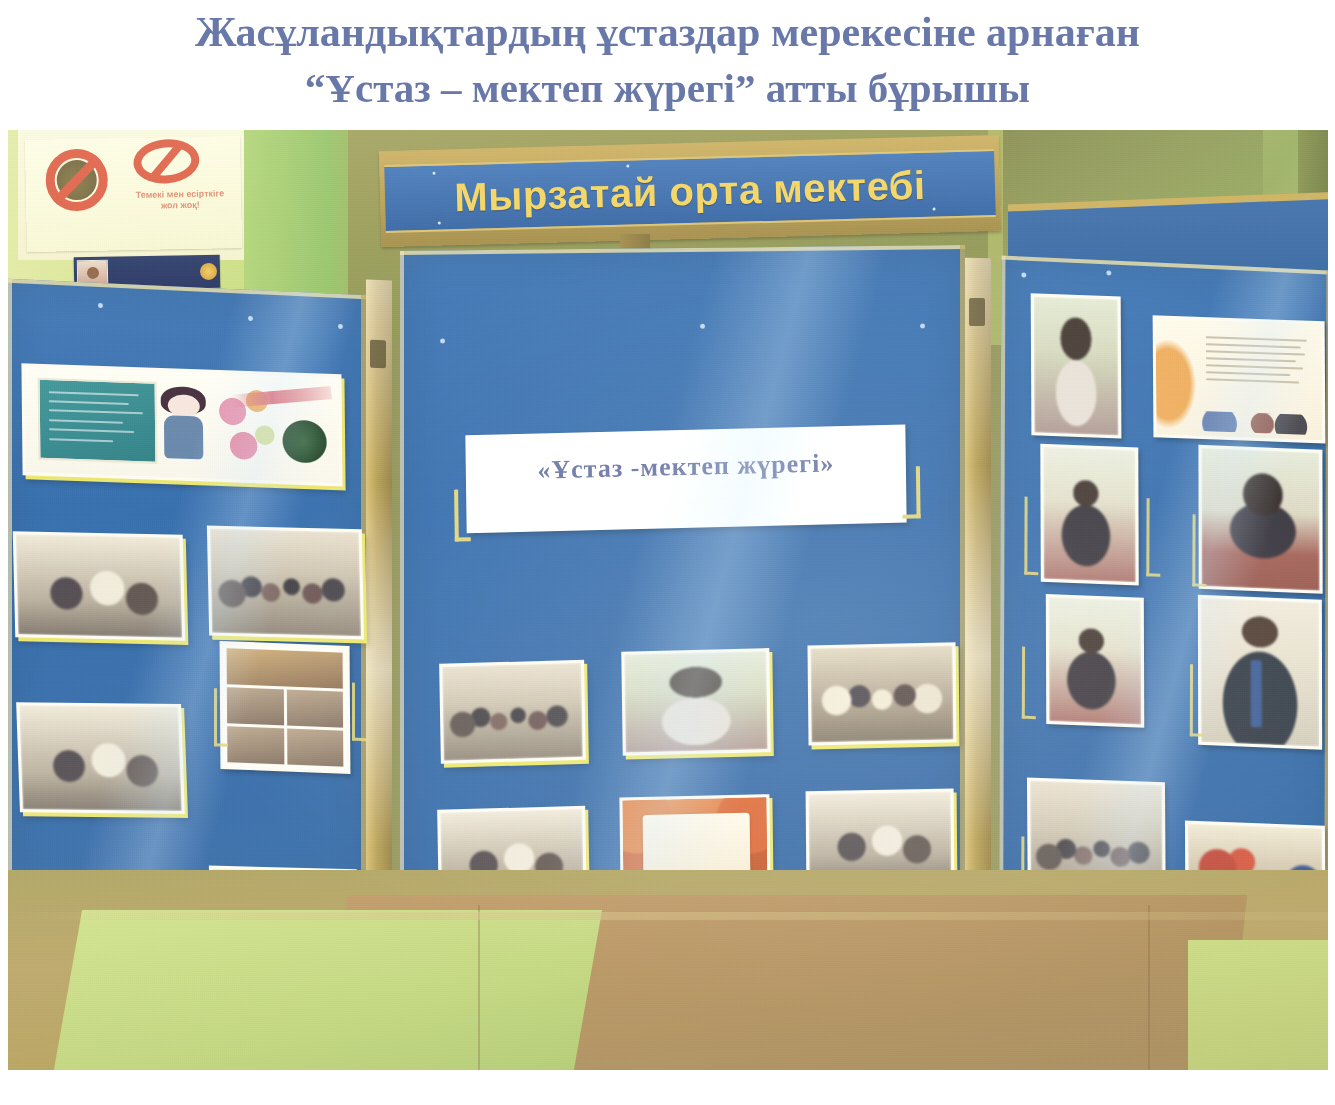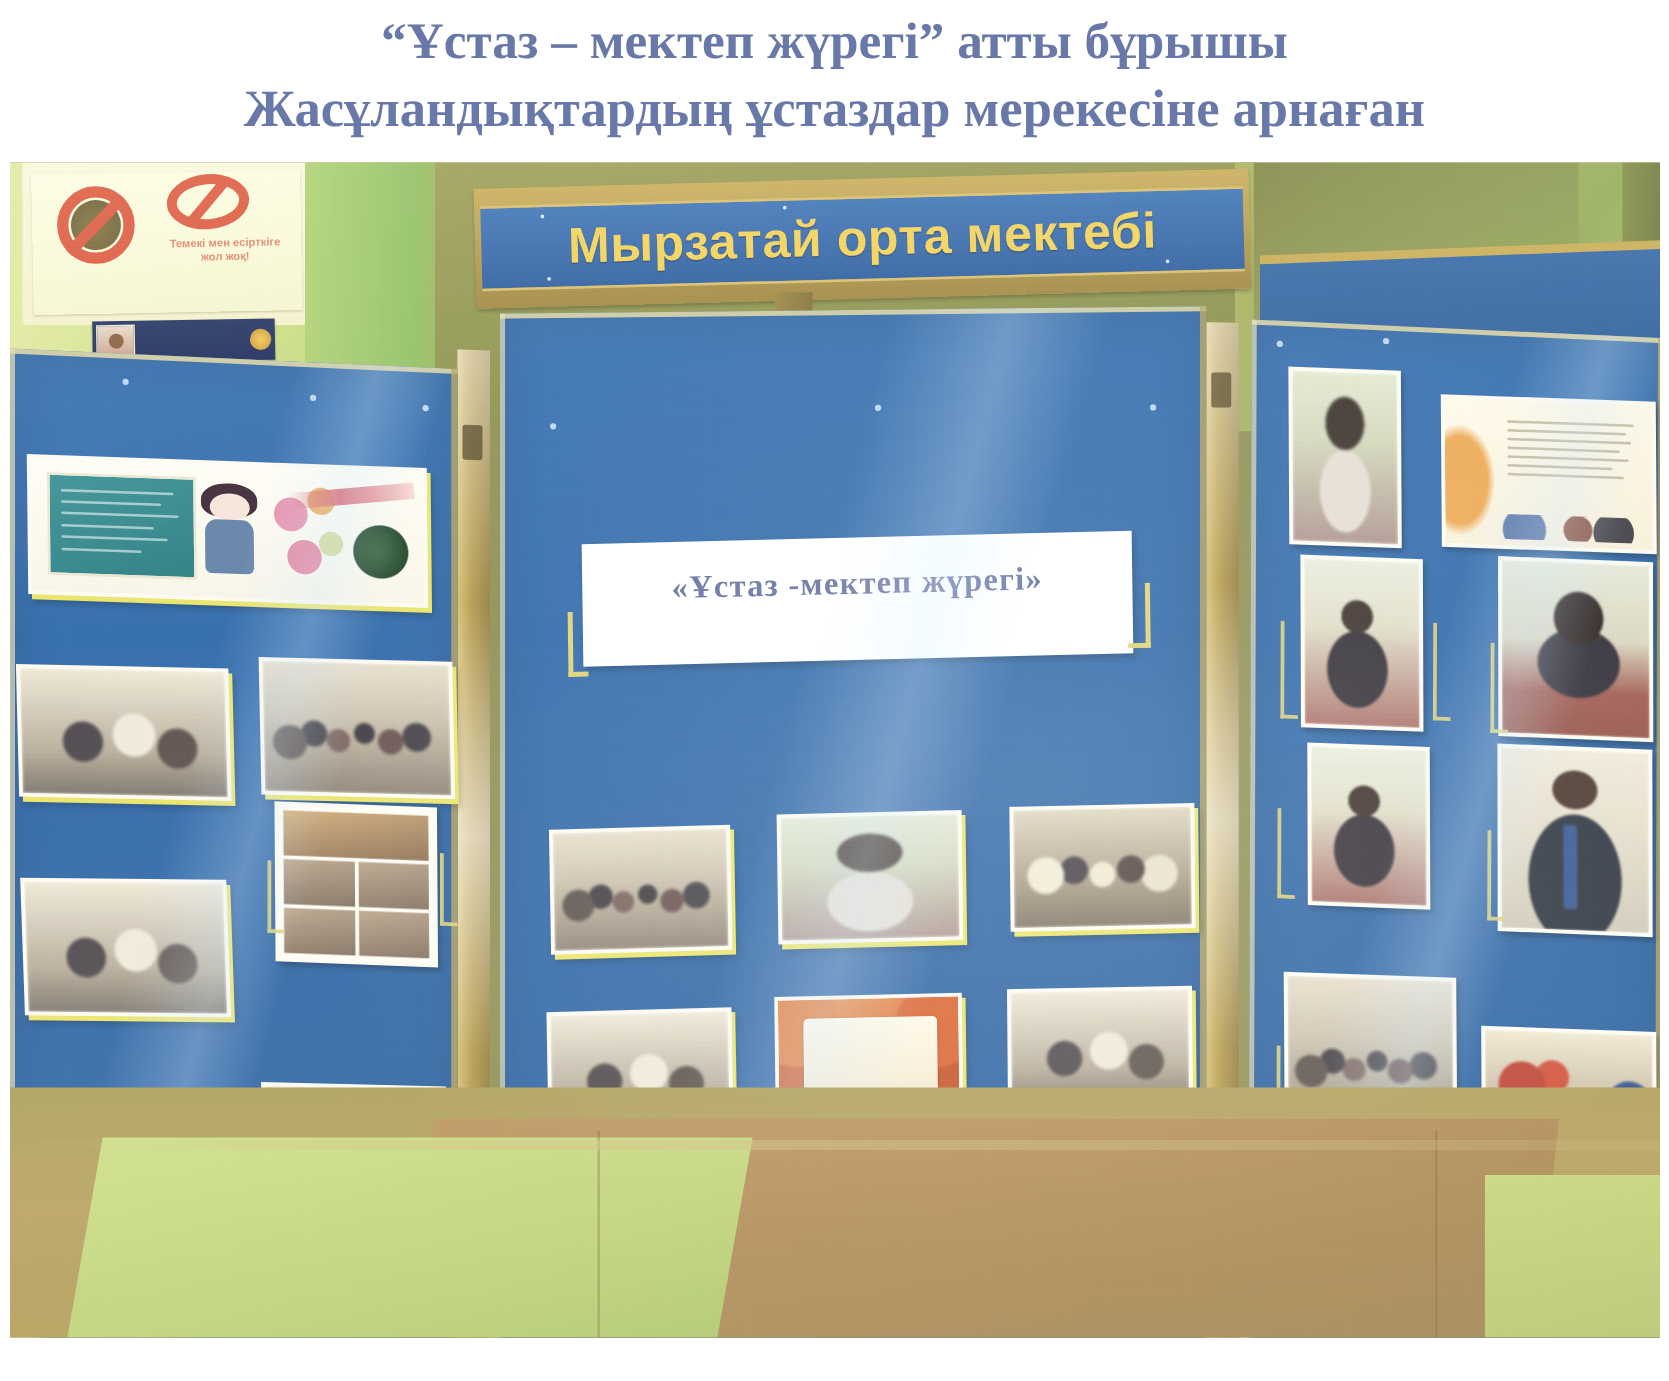--- a/index.html
+++ b/index.html
@@ -422,8 +422,8 @@
 <div class="page">
 
   <div class="title-block">
+    <div class="title-line l1">Жасұландықтардың ұстаздар мерекесіне арнаған</div>
     <div class="title-line l2">“Ұстаз – мектеп жүрегі” атты бұрышы</div>
-    <div class="title-line l1">Жасұландықтардың ұстаздар мерекесіне арнаған</div>
   </div>
 
   <div class="photo">

